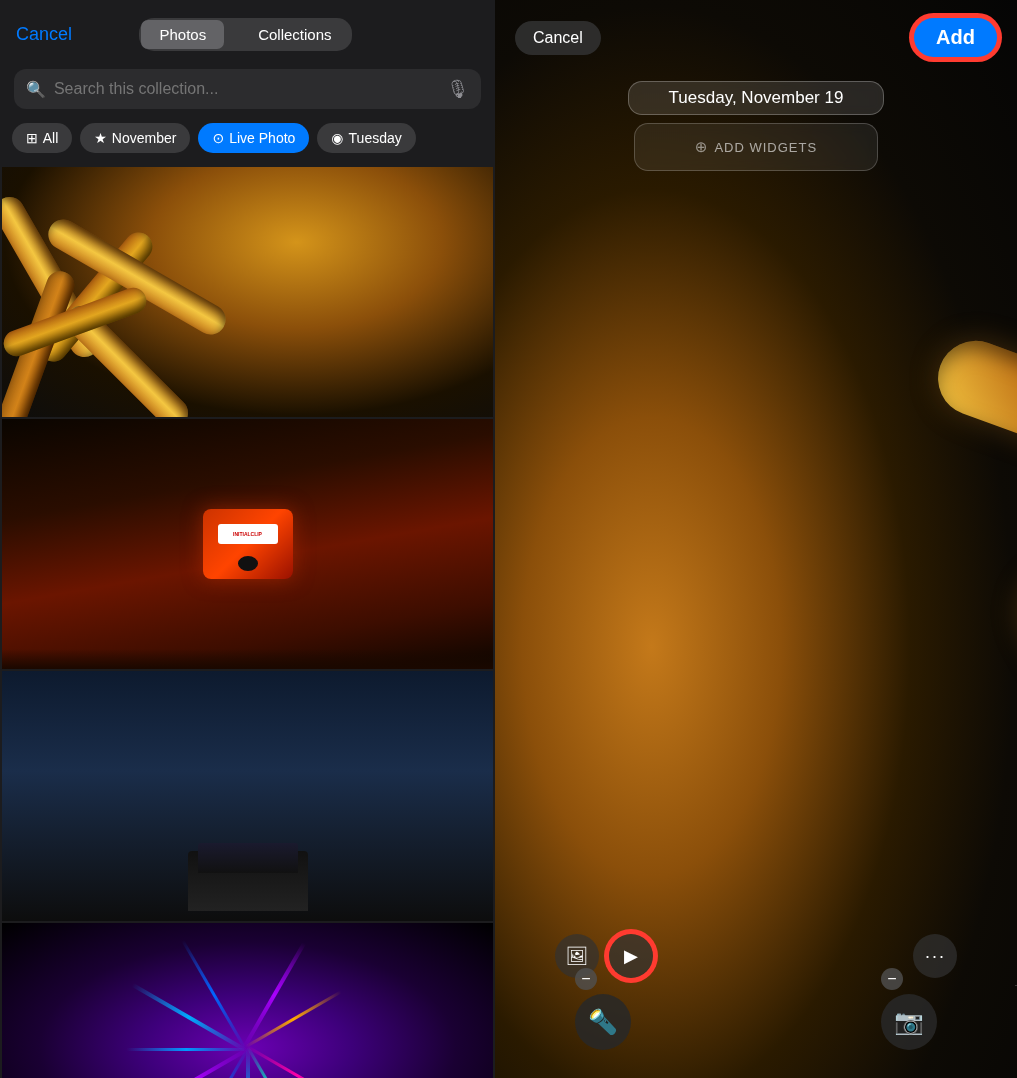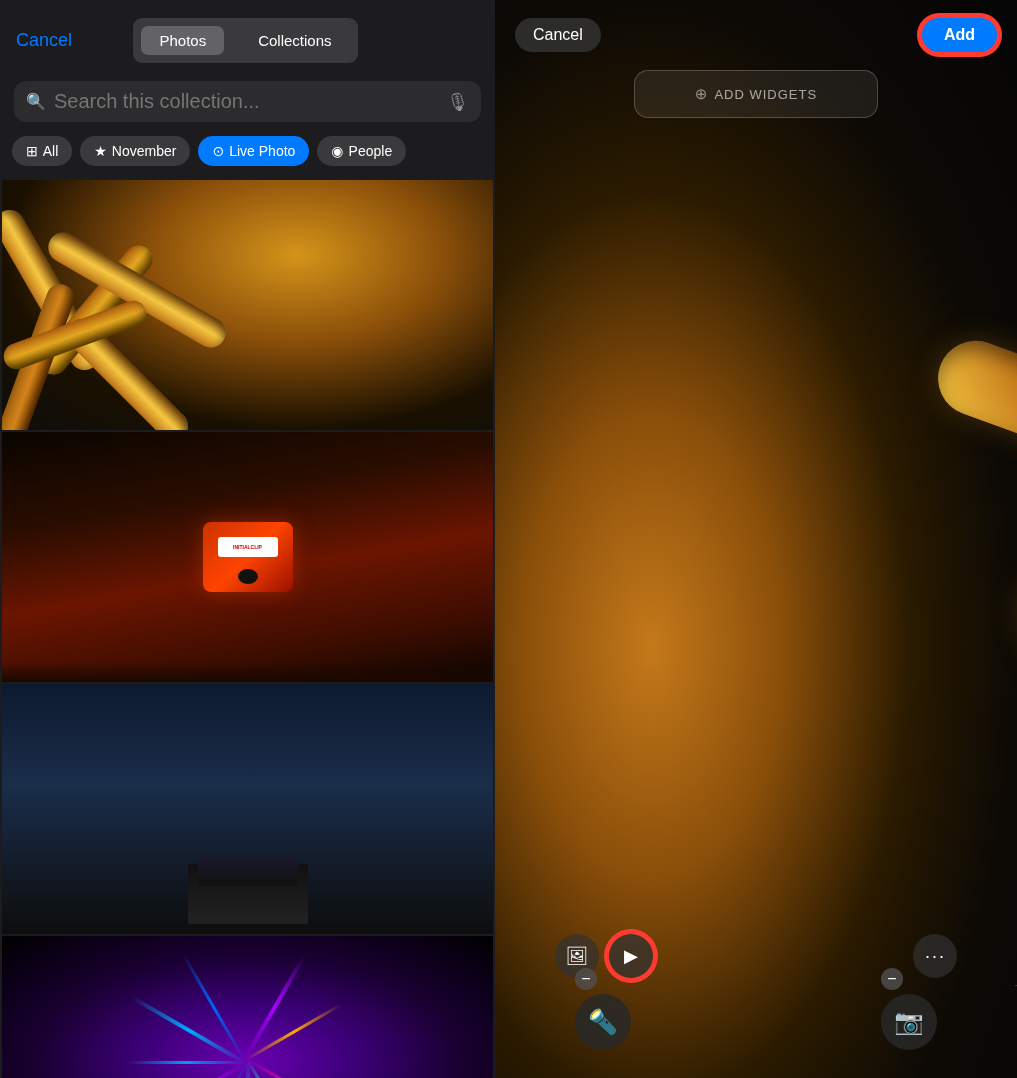--- a/index.html
+++ b/index.html
@@ -42,8 +42,8 @@
     .segment-control {
       display: flex;
       background: #3a3a3c;
-      border-radius: 9px;
-      padding: 8px;
+      border-radius: 15px;
+      padding: 2px;
       gap: 16px;
     }
 

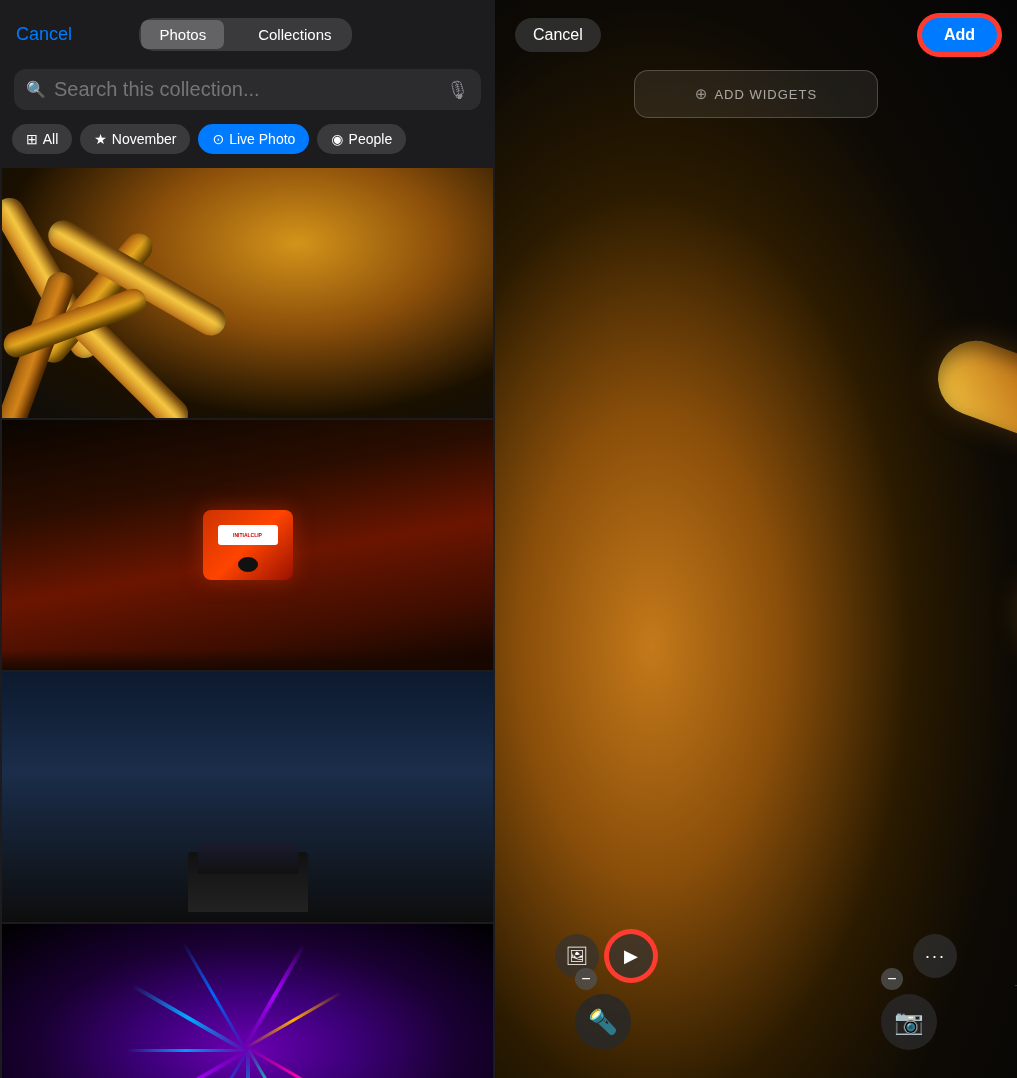--- a/index.html
+++ b/index.html
@@ -250,7 +250,7 @@
       border: none;
       border-radius: 20px;
       padding: 8px 22px;
-      font-size: 16px;
+      font-size: 20px;
       font-weight: 600;
       cursor: pointer;
       box-shadow: 0 0 0 3px #FF3B30, 0 0 0 5px #FF3B30;

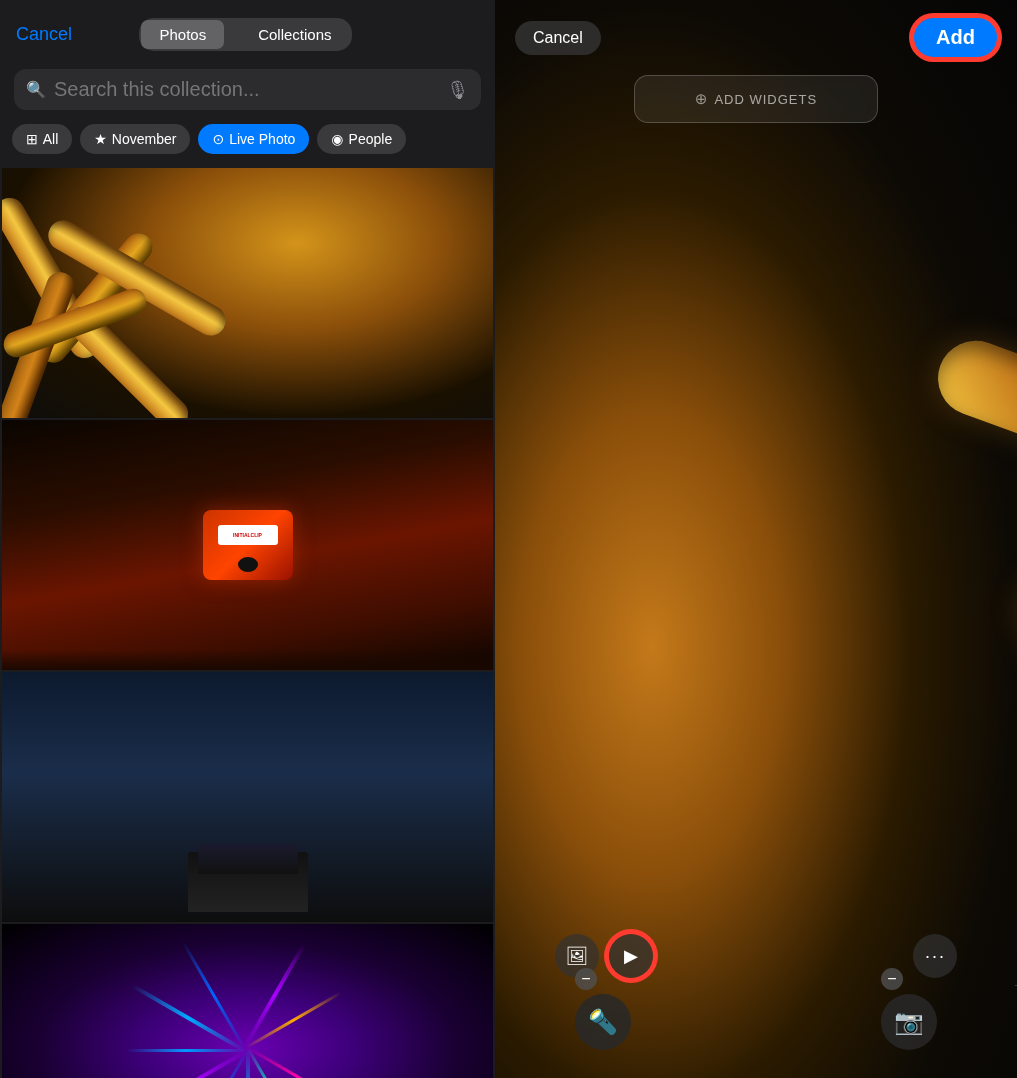--- a/index.html
+++ b/index.html
@@ -86,7 +86,7 @@
       background: transparent;
       border: none;
       color: #8e8e93;
-      font-size: 20px;
+      font-size: 16px;
       outline: none;
     }
 

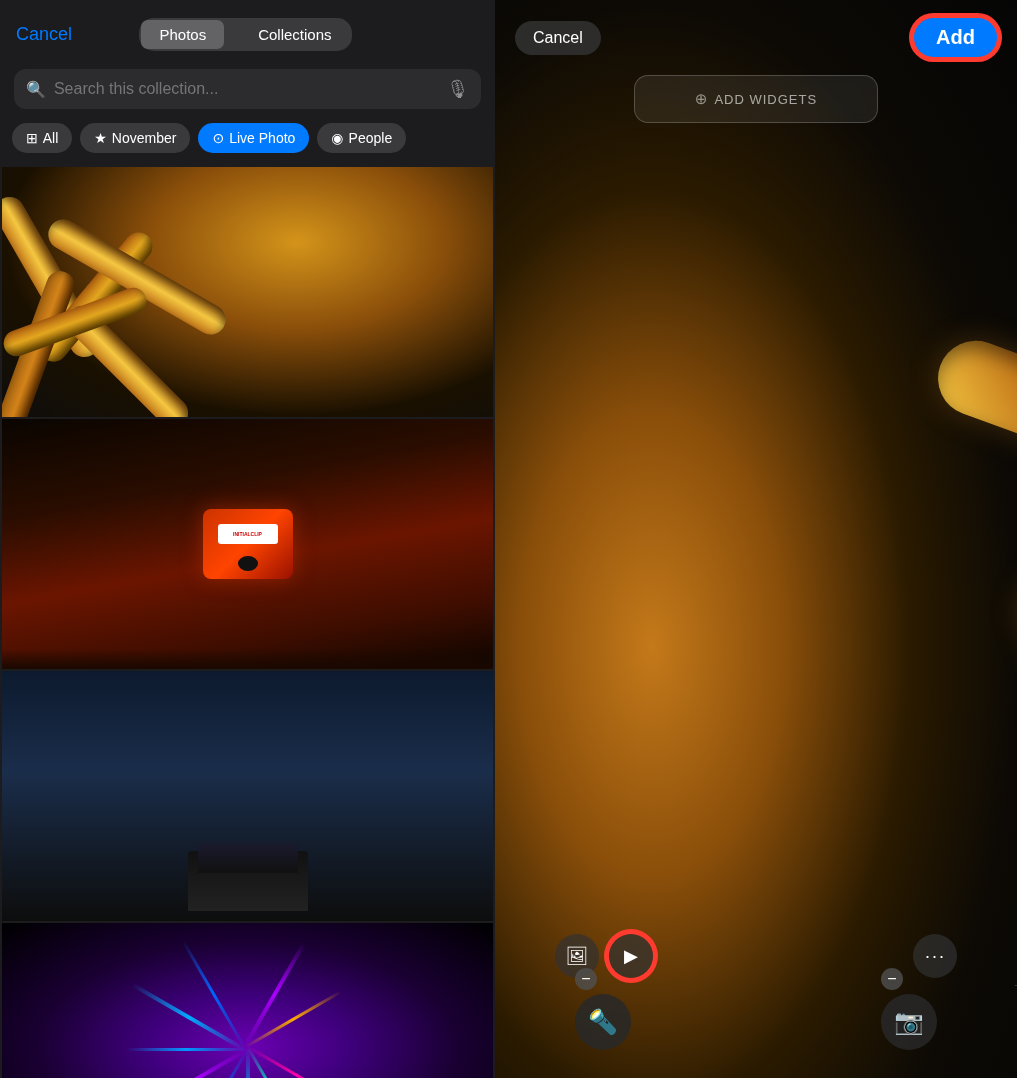--- a/index.html
+++ b/index.html
@@ -557,6 +557,7 @@
       <button class="add-btn">Add</button>
     </div>
 
+    <div class="date-display">Tuesday, November 19</div>
 
 
     <div class="widget-area">

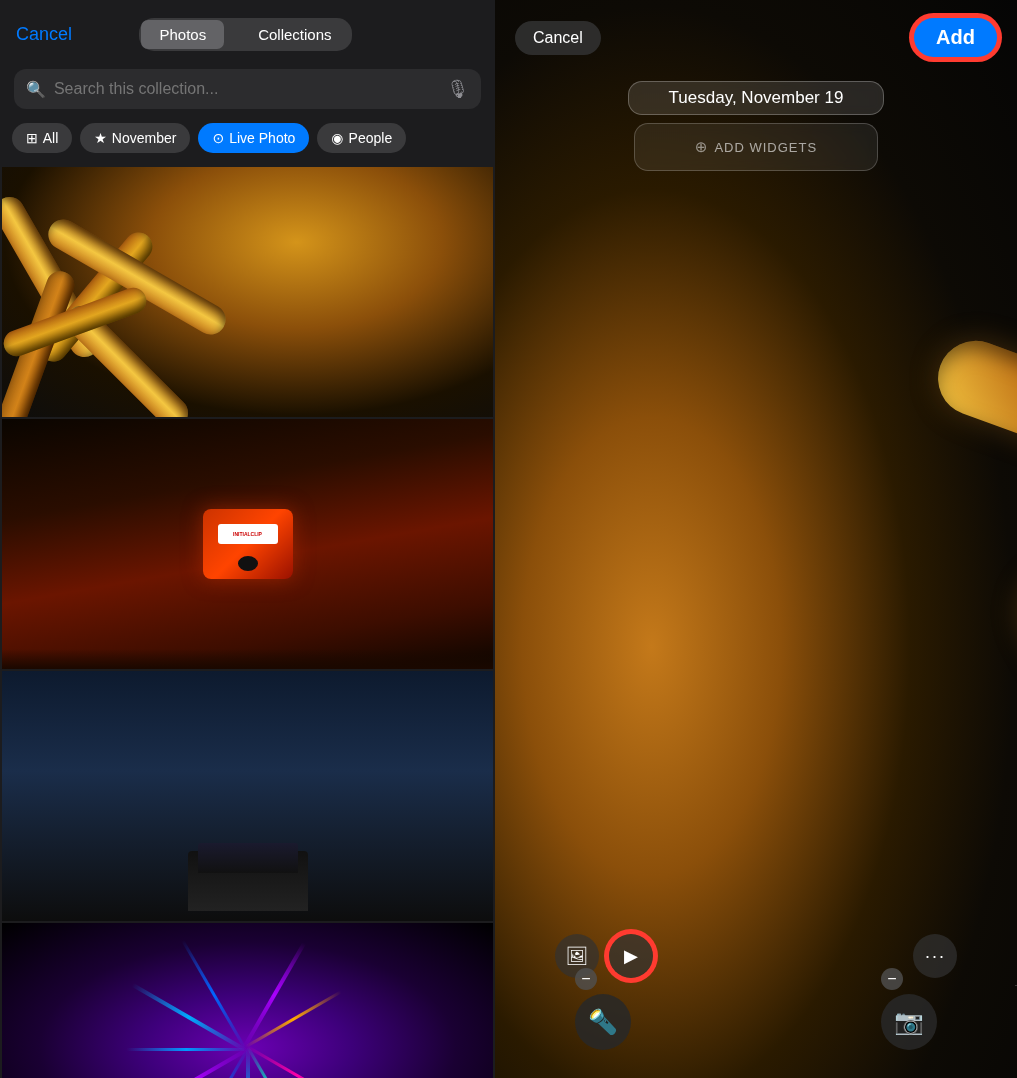--- a/index.html
+++ b/index.html
@@ -454,7 +454,7 @@
     </button>
     <button class="filter-chip people">
       <span>◉</span>
-      <span>People</span>
+      <span>Tuesday</span>
     </button>
   </div>
 

